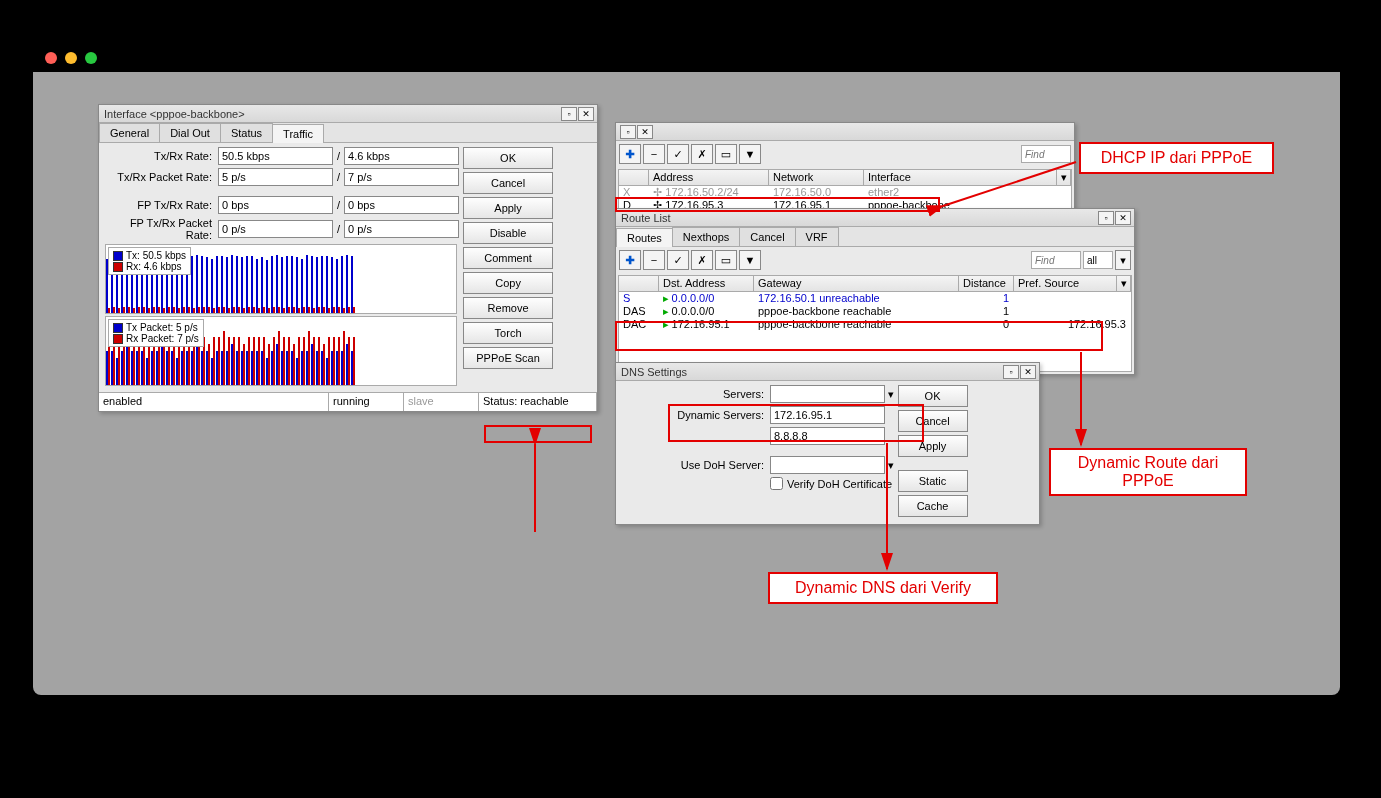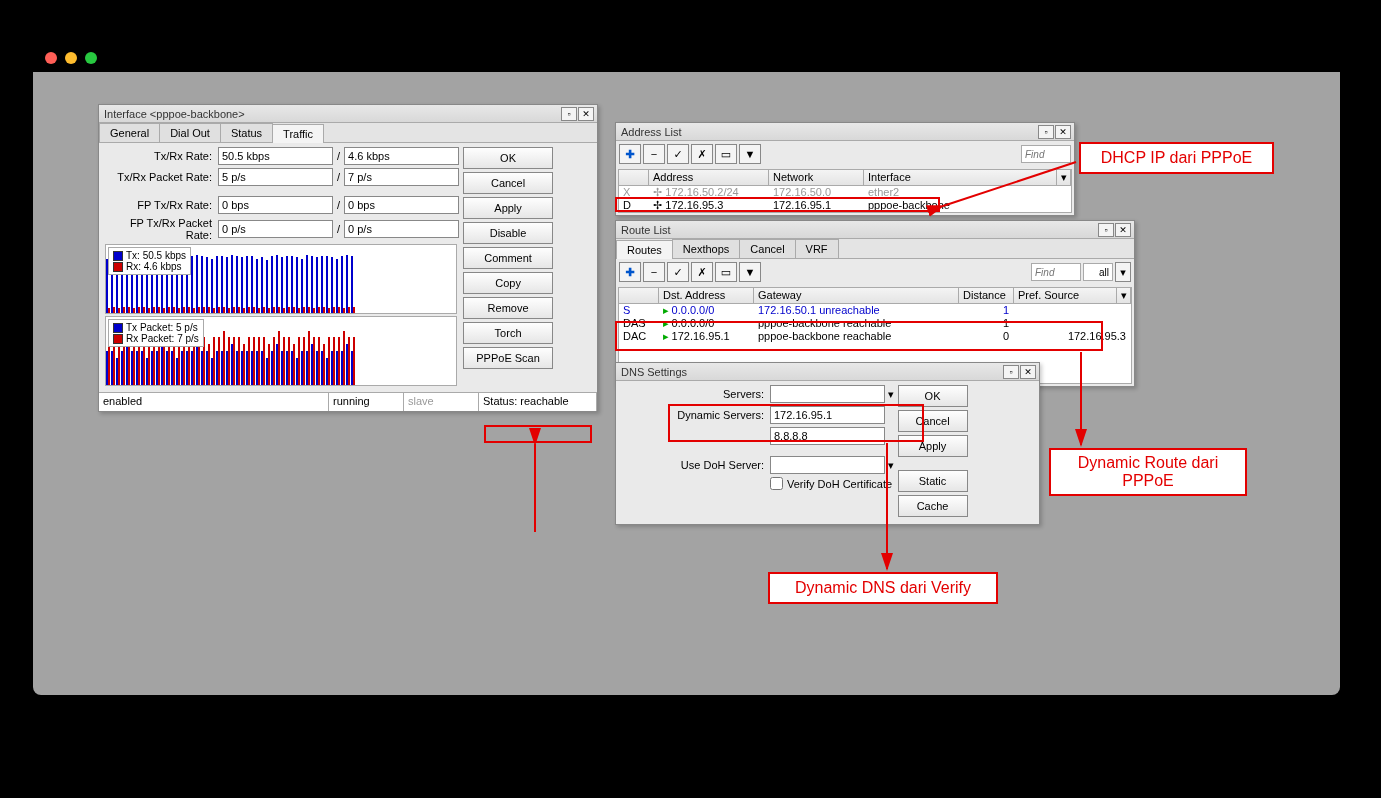--- a/index.html
+++ b/index.html
@@ -537,7 +537,6 @@
 
     <div class="win" style="left:582px; top:50px; width:460px;">
       <div class="win-title">
-        <span class="win-title-text">Address List</span>
         <div class="win-btn">▫</div>
         <div class="win-btn">✕</div>
       </div>

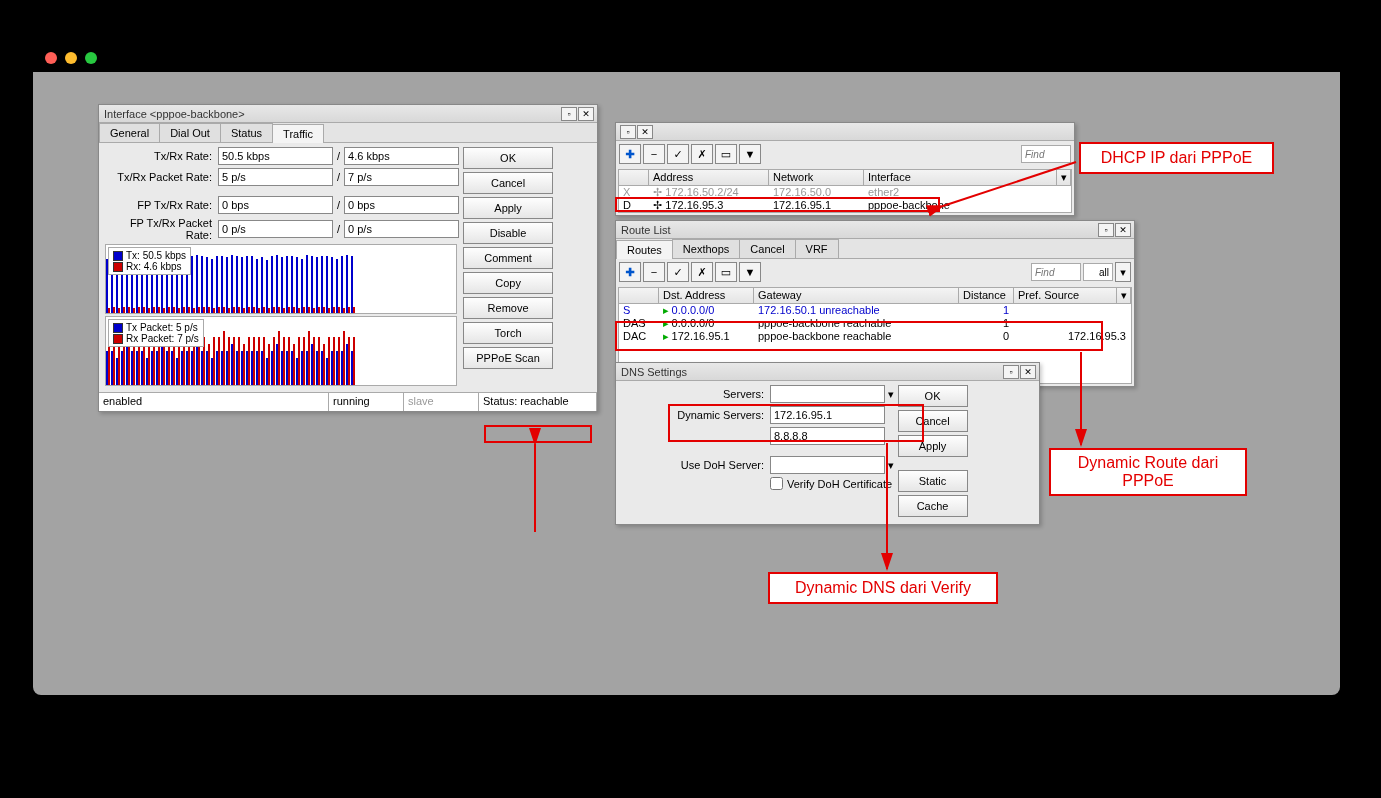--- a/index.html
+++ b/index.html
@@ -575,7 +575,7 @@
       </div>
     </div>
 
-    <div class="win" style="left:582px; top:148px; width:520px;">
+    <div class="win" style="left:582px; top:136px; width:520px;">
       <div class="win-title">
         <span class="win-title-text">Route List</span>
         <div class="win-btn">▫</div>

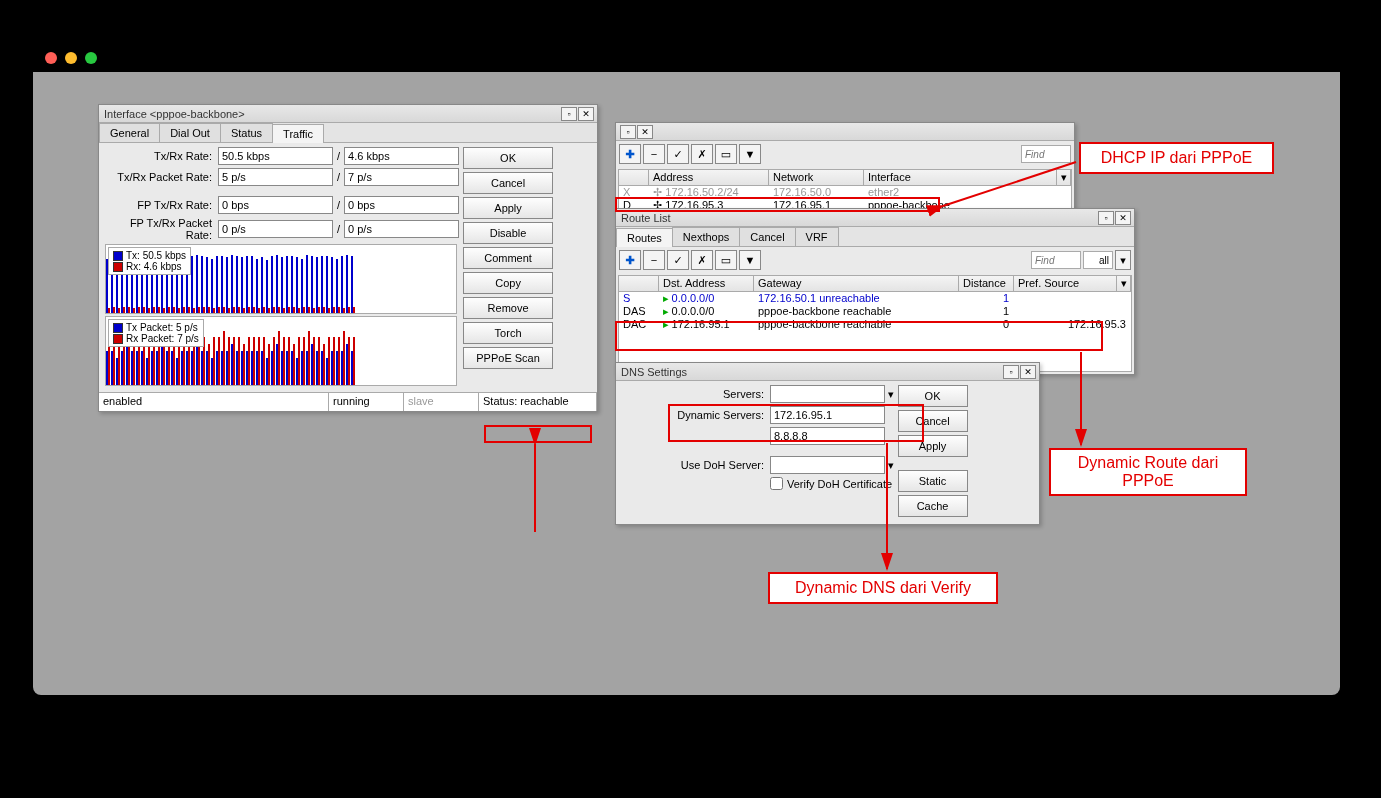--- a/index.html
+++ b/index.html
@@ -43,7 +43,7 @@
   .arrow-head { fill: #e30000; }
   svg.overlay { position: absolute; inset: 0; pointer-events: none; z-index: 5; }
   .find-input { width: 50px; height: 18px; border: 1px solid #aaa; padding: 0 3px; font-size: 10px; font-style: italic; color: #999; }
-  .combo { height: 18px; border: 1px solid #aaa; padding: 5px 3px; font-size: 10px; background: #fff; text-align: right; }
+  .combo { height: 18px; border: 1px solid #aaa; padding: 5px 3px; font-size: 10px; background: #fff; }
 </style>
 </head>
 <body>

